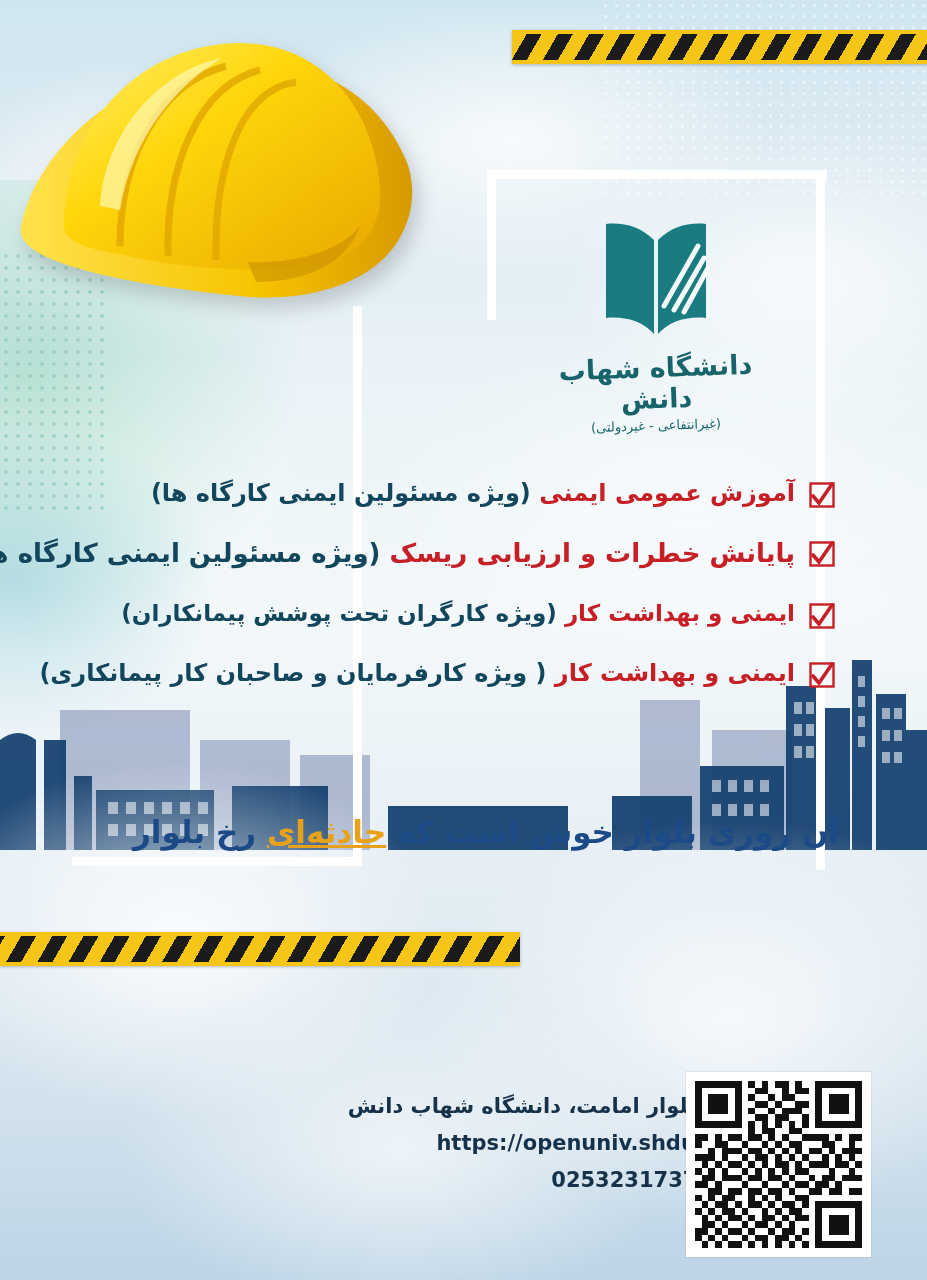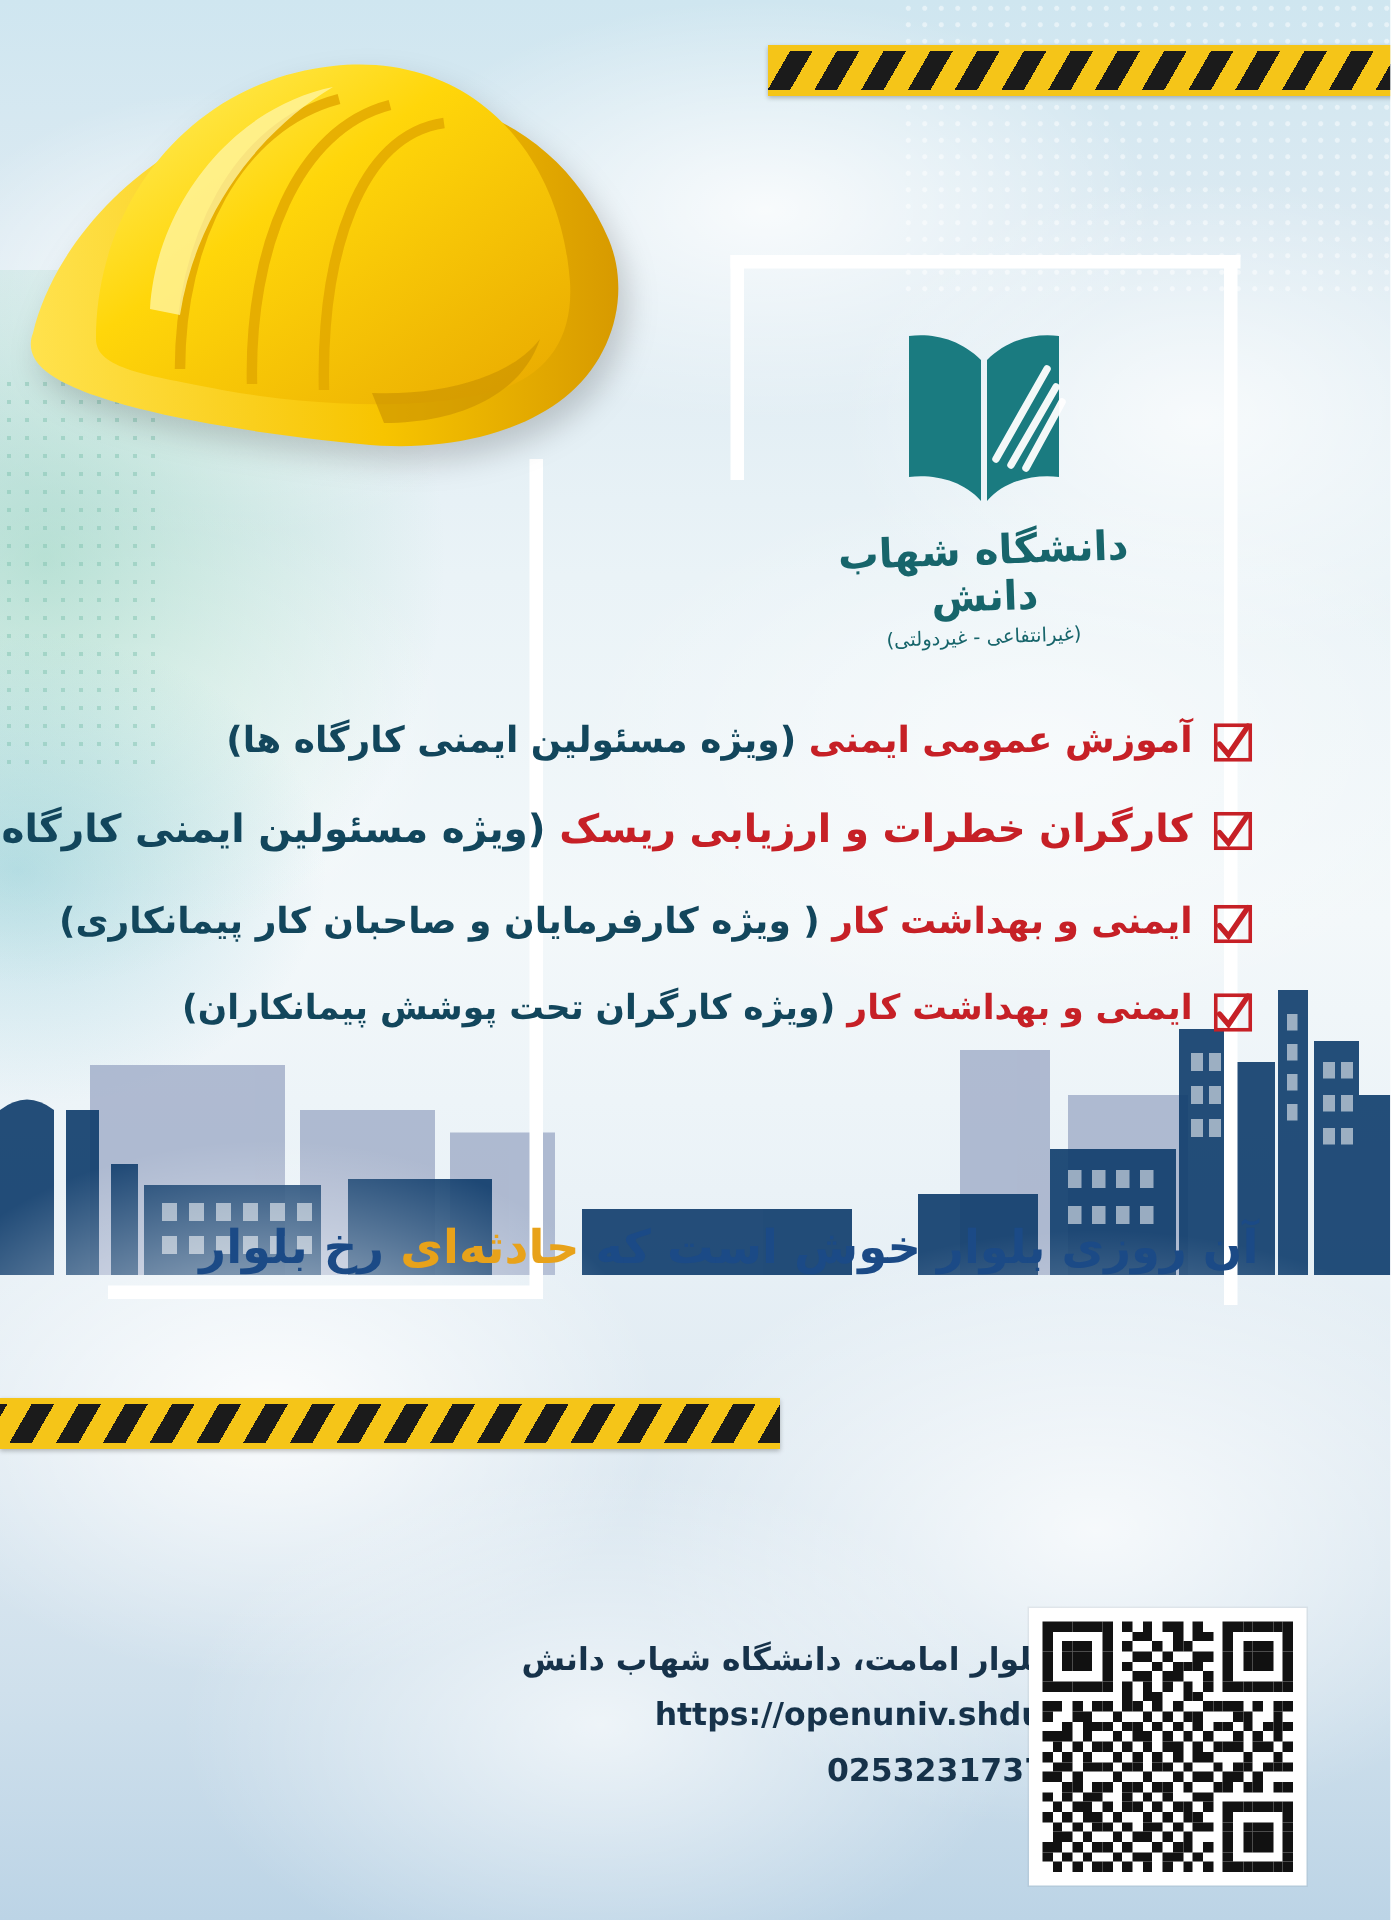--- a/index.html
+++ b/index.html
@@ -430,7 +430,7 @@
         </svg>
       </span>
       <span class="course-text">
-        <span class="hi">کارگران خطرات و ارزیابی ریسک</span>
+        <span class="hi">پایانش خطرات و ارزیابی ریسک</span>
         <span class="dk">(ویژه مسئولین ایمنی کارگاه ها)</span>
       </span>
     </div>

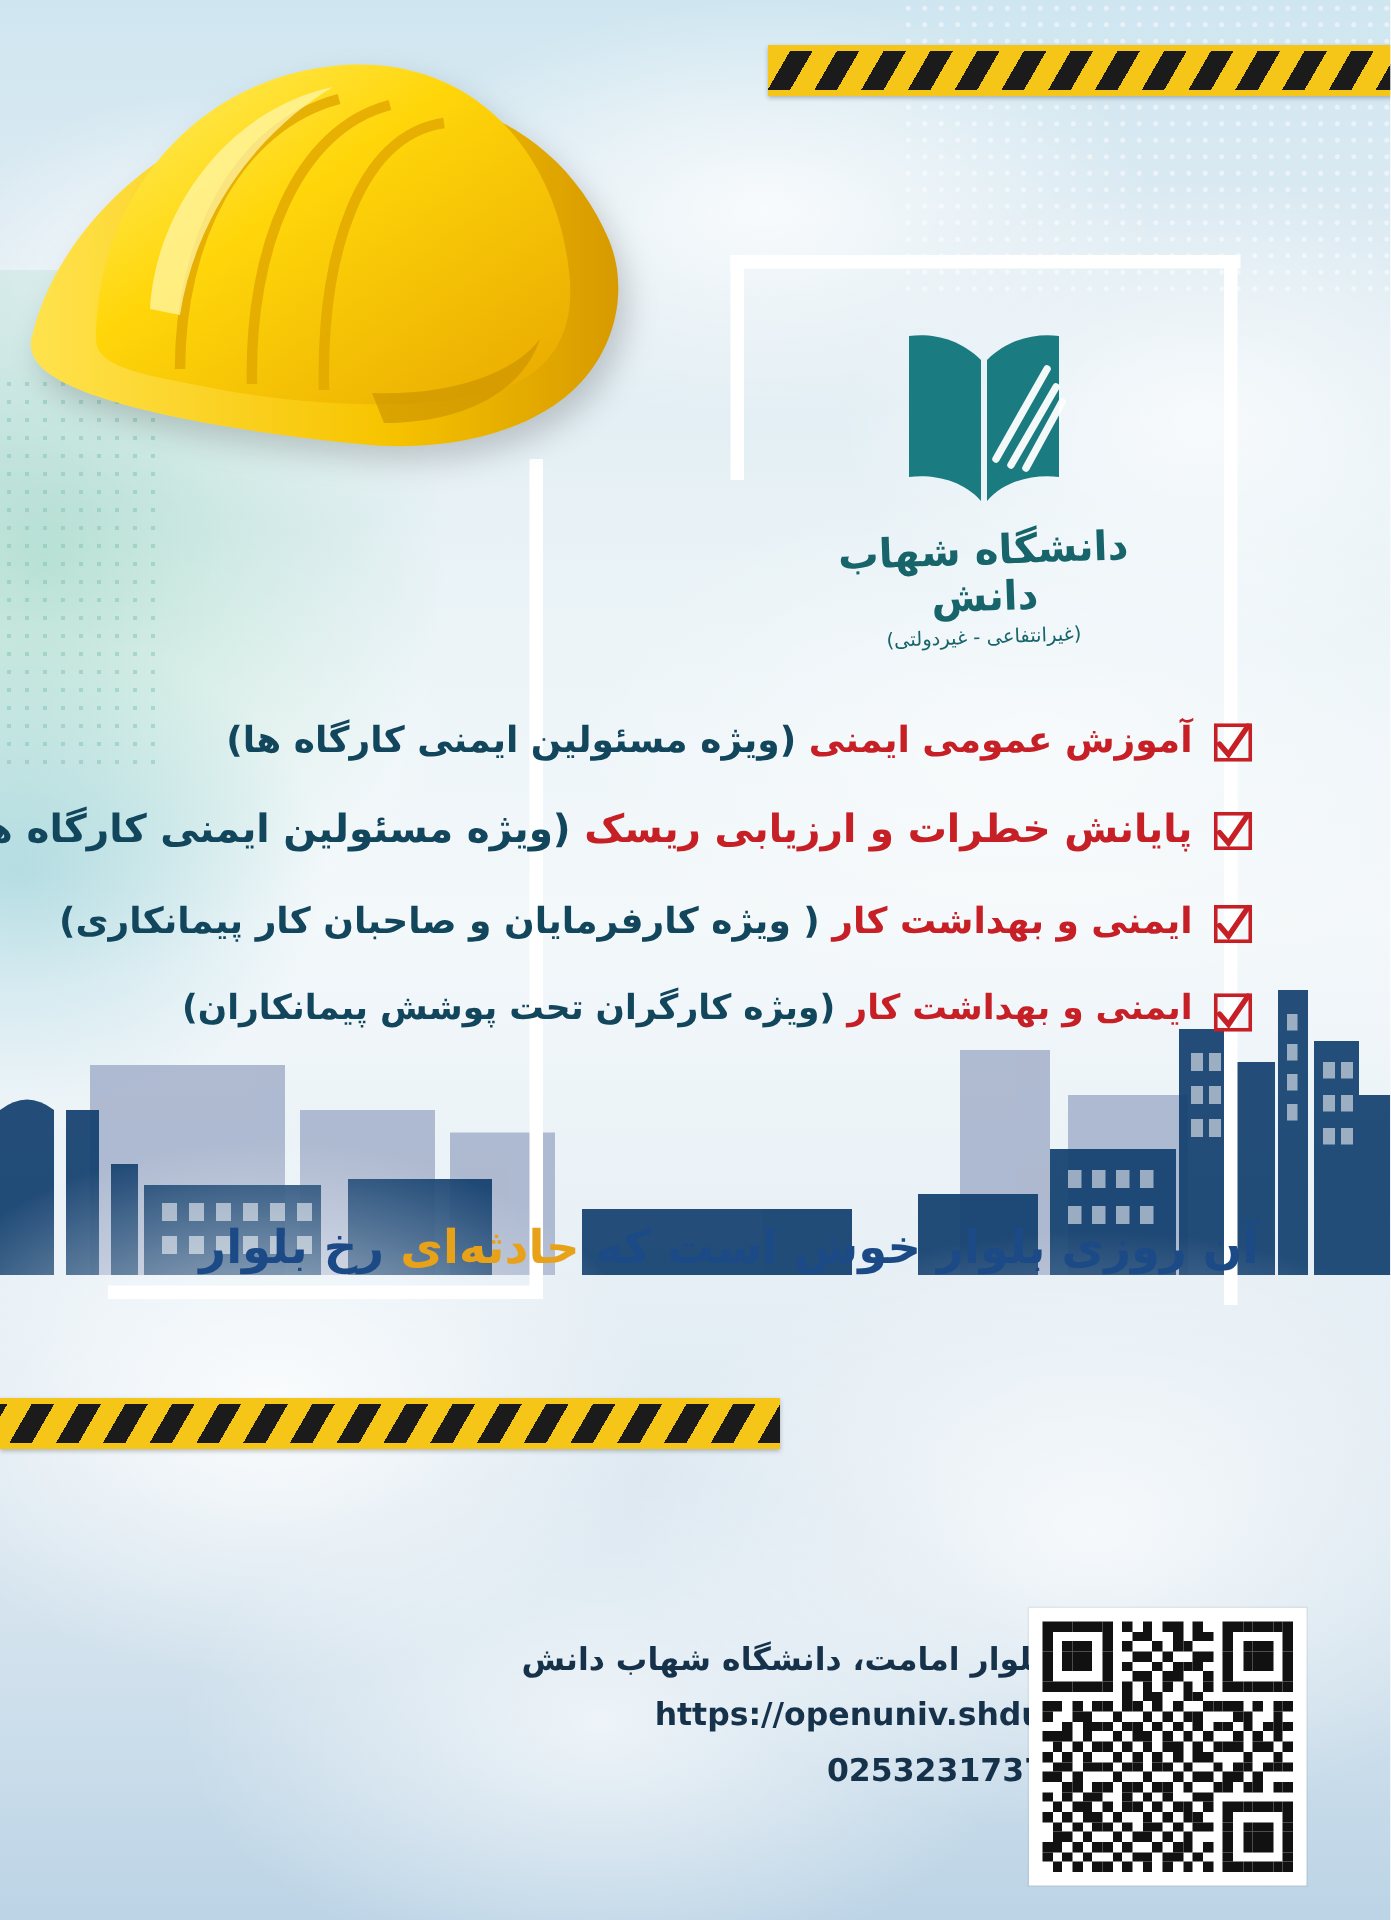--- a/index.html
+++ b/index.html
@@ -435,6 +435,19 @@
       </span>
     </div>
 
+    <div class="course-row r4">
+      <span class="check">
+        <svg viewBox="0 0 26 26" aria-hidden="true">
+          <rect x="1.5" y="1.5" width="23" height="23" fill="none" stroke="#c62026" stroke-width="2.4"></rect>
+          <path d="M4 14 L10 21 L23 2" fill="none" stroke="#c62026" stroke-width="3.6" stroke-linecap="round"></path>
+        </svg>
+      </span>
+      <span class="course-text">
+        <span class="hi">ایمنی و بهداشت کار</span>
+        <span class="dk">(ویژه کارگران تحت پوشش پیمانکاران)</span>
+      </span>
+    </div>
+
     <div class="course-row r3">
       <span class="check">
         <svg viewBox="0 0 26 26" aria-hidden="true">
@@ -445,19 +458,6 @@
       <span class="course-text">
         <span class="hi">ایمنی و بهداشت کار</span>
         <span class="dk">( ویژه کارفرمایان و صاحبان کار پیمانکاری)</span>
-      </span>
-    </div>
-
-    <div class="course-row r4">
-      <span class="check">
-        <svg viewBox="0 0 26 26" aria-hidden="true">
-          <rect x="1.5" y="1.5" width="23" height="23" fill="none" stroke="#c62026" stroke-width="2.4"></rect>
-          <path d="M4 14 L10 21 L23 2" fill="none" stroke="#c62026" stroke-width="3.6" stroke-linecap="round"></path>
-        </svg>
-      </span>
-      <span class="course-text">
-        <span class="hi">ایمنی و بهداشت کار</span>
-        <span class="dk">(ویژه کارگران تحت پوشش پیمانکاران)</span>
       </span>
     </div>
   </div>

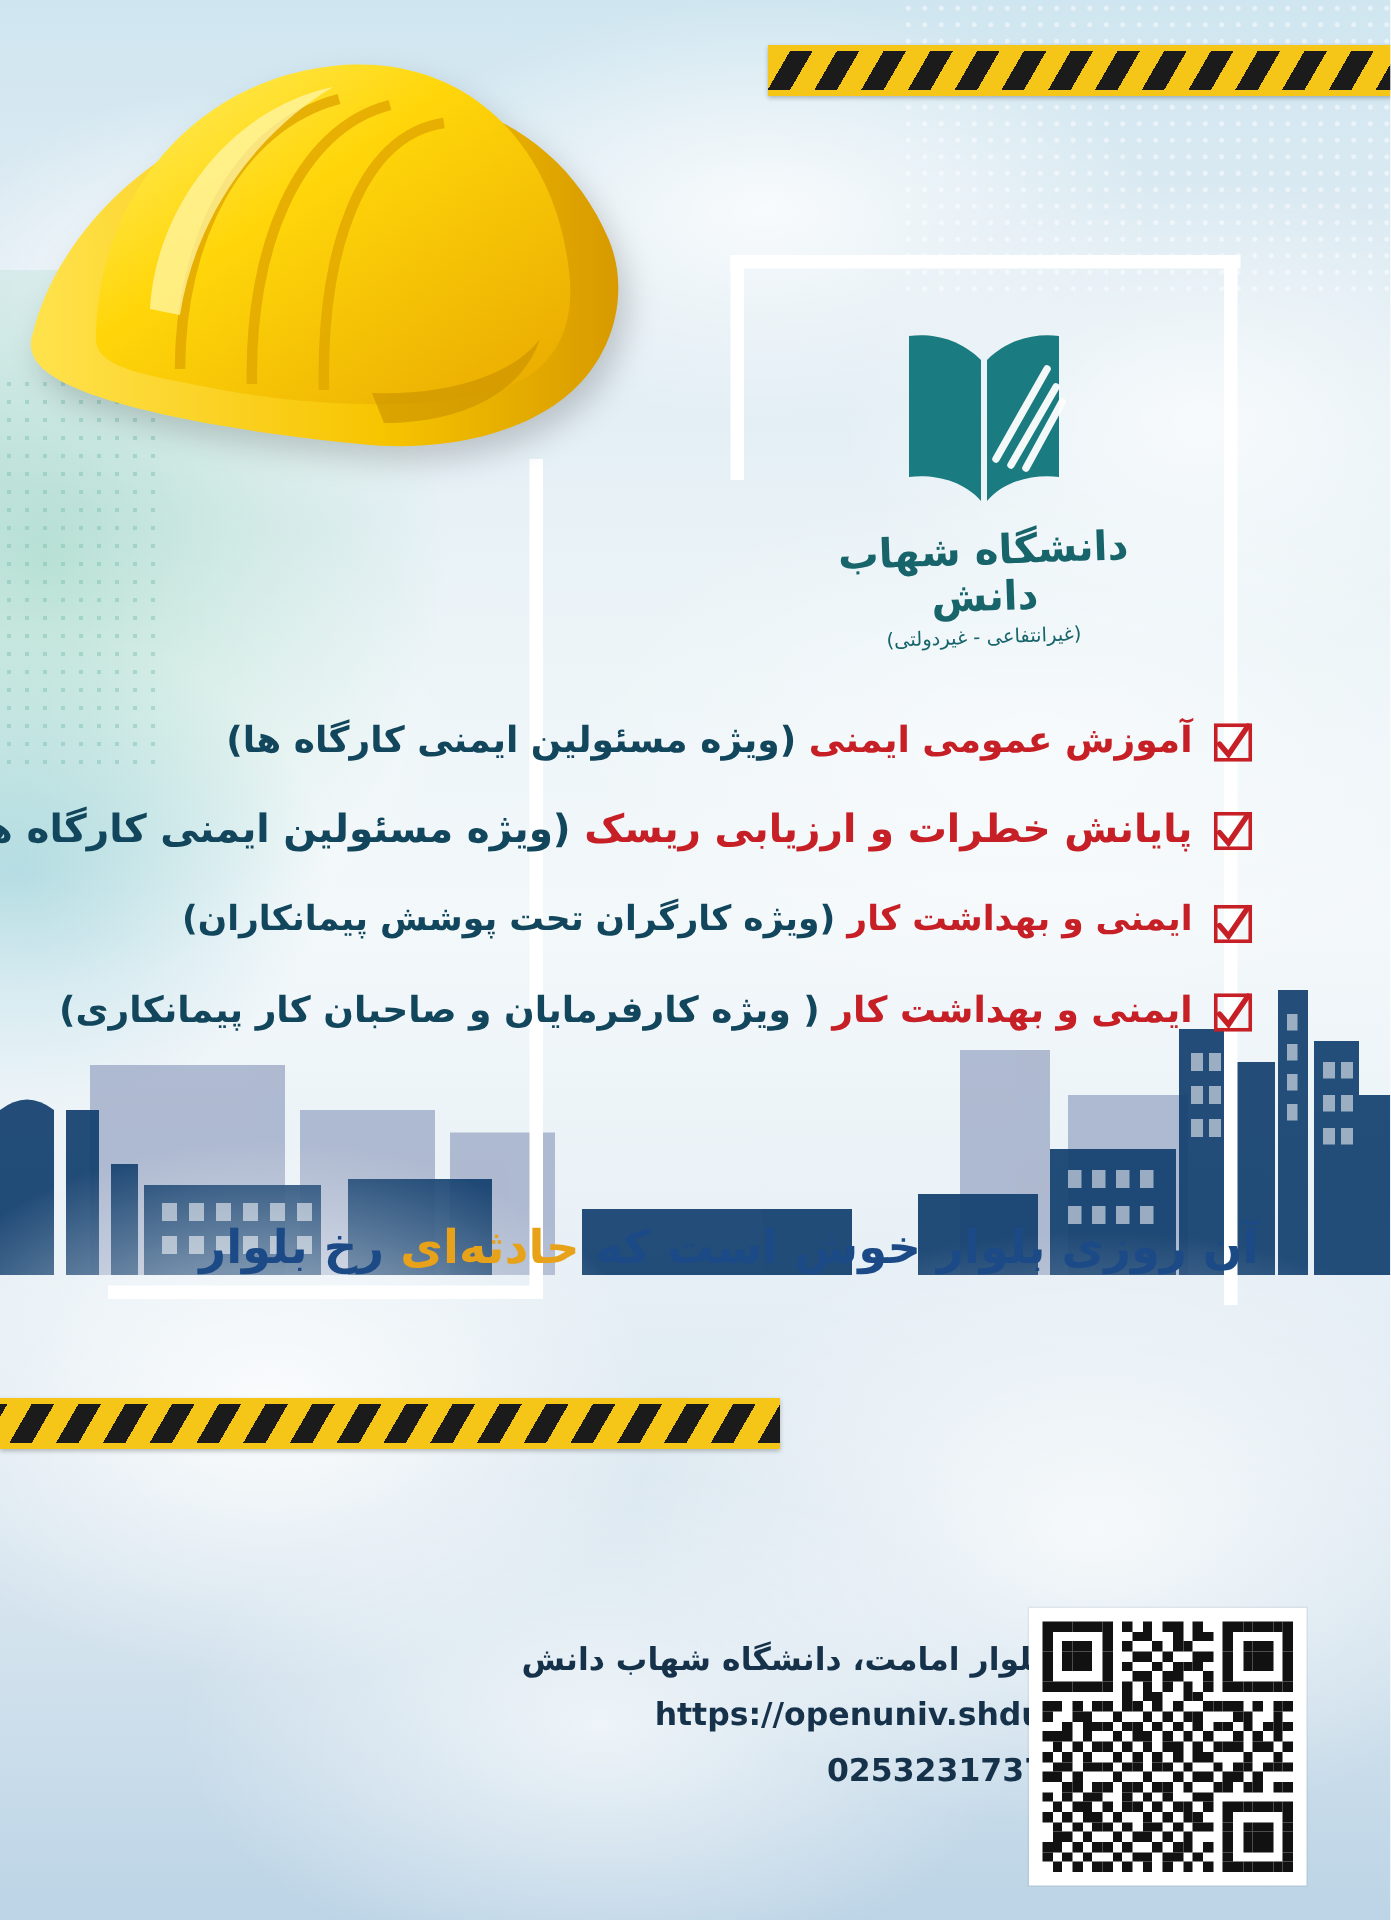--- a/index.html
+++ b/index.html
@@ -215,7 +215,7 @@
     color: #1b4a86;
     white-space: nowrap;
   }
-  .slogan .accent { color: #e8a21a; }
+  .slogan .accent { color: #e8a21a; text-decoration: underline; }
 
   
   .contact {

